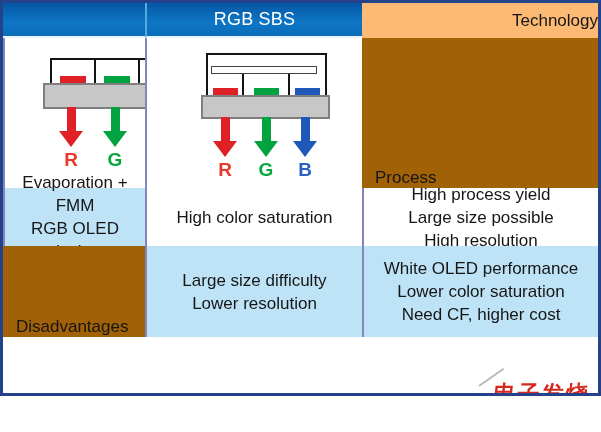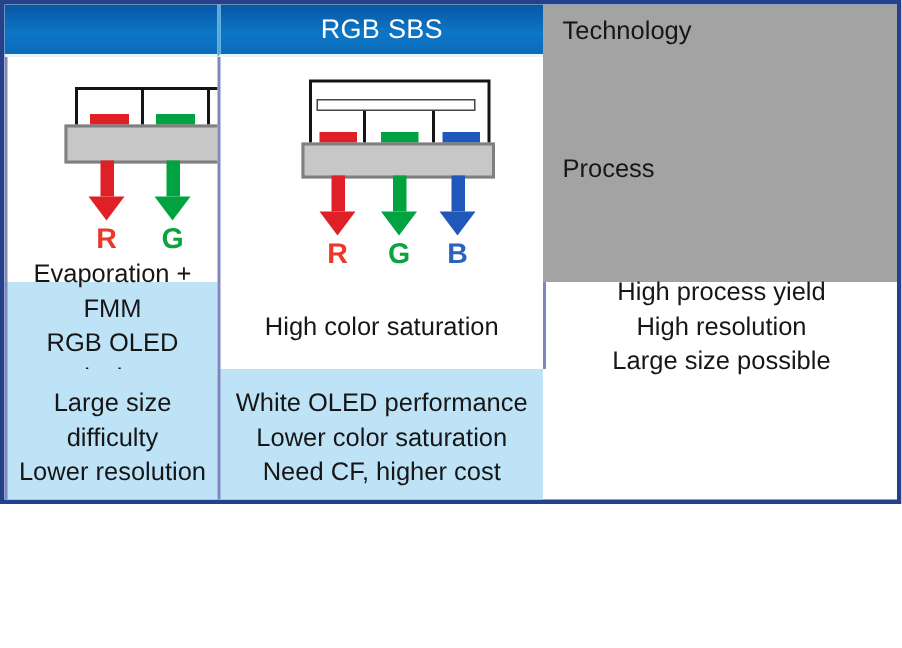--- a/index.html
+++ b/index.html
@@ -4,7 +4,7 @@
 <style>
   html,body{margin:0;padding:0;background:#fff;}
   .table{
-    position:relative; width:601px; height:336px; box-sizing:border-box;
+    position:relative; width:601px; height:396px; box-sizing:border-box;
     border:3px solid #24418c; background:#fff; overflow:hidden;
     display:grid; grid-template-columns:142px 217px 236px;
     grid-template-rows:35px 150px 58px 91px 92px;

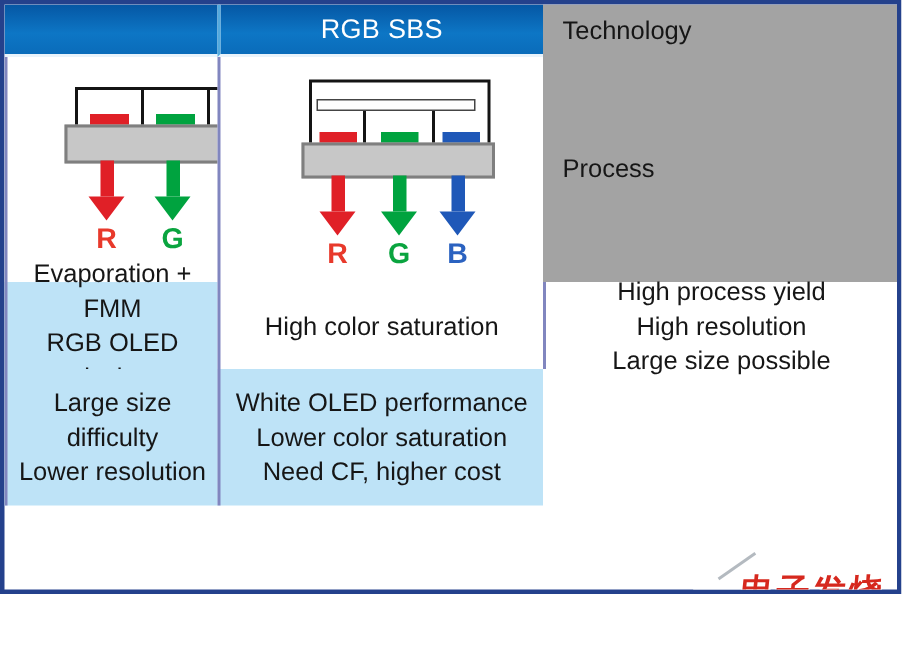--- a/index.html
+++ b/index.html
@@ -19,7 +19,7 @@
   .bL{border-left:2px solid #8186bf;}
   .bLh{border-left:2px solid #54aade;}
   .label{display:flex; align-items:center; padding-left:13px; font-size:17px;}
-  .light{background:#a3a3a3;}
+  .light{background:#fdba74;justify-content:flex-end;}
   .medium{background:#a3a3a3;}
   .bluecell{background:#bee3f7;}
   .txt{display:flex; flex-direction:column; justify-content:center;

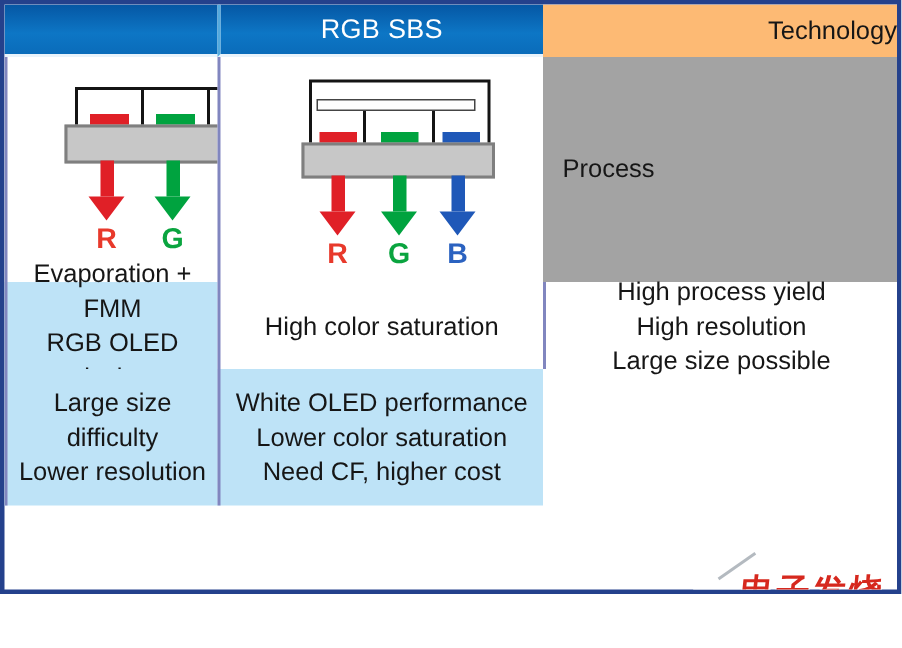--- a/index.html
+++ b/index.html
@@ -20,7 +20,7 @@
   .bLh{border-left:2px solid #54aade;}
   .label{display:flex; align-items:center; padding-left:13px; font-size:17px;}
   .light{background:#fdba74;justify-content:flex-end;}
-  .medium{background:#a3a3a3;}
+  .medium{background:#a16207;align-items:flex-end;}
   .bluecell{background:#bee3f7;}
   .txt{display:flex; flex-direction:column; justify-content:center;
        text-align:center; font-size:17px; line-height:23px;}

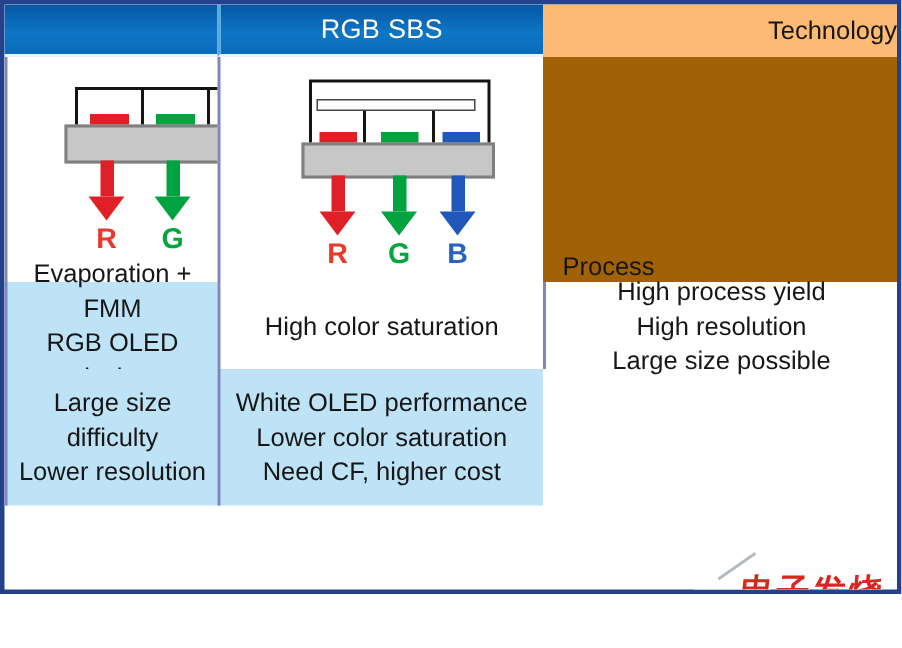--- a/index.html
+++ b/index.html
@@ -150,8 +150,8 @@
   </div>
   <div class="cell txt bL">
     <div>High process yield</div>
+    <div>Large size possible</div>
     <div>High resolution</div>
-    <div>Large size possible</div>
   </div>
 
   <div class="cell txt bluecell bL">

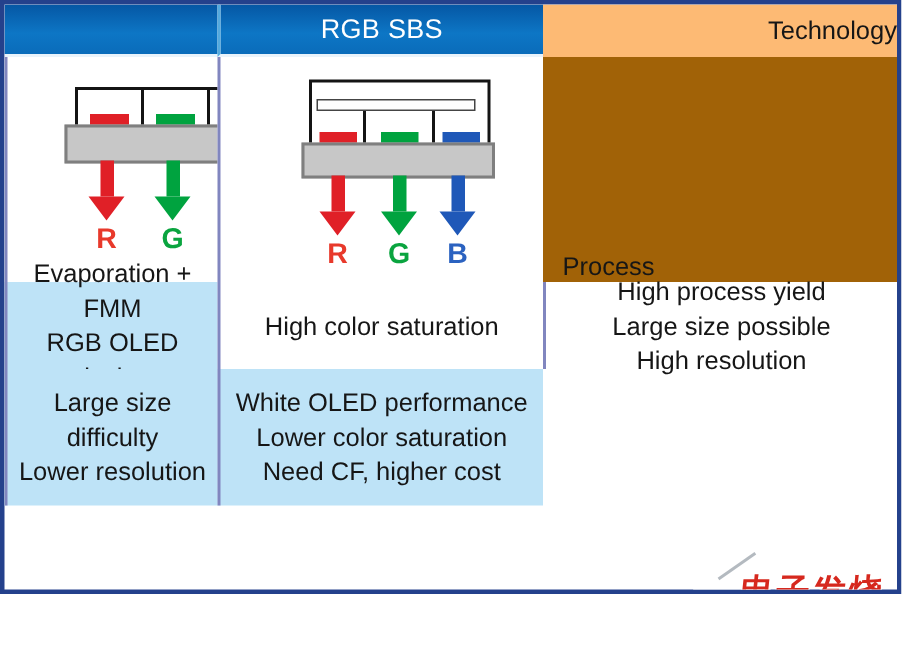--- a/index.html
+++ b/index.html
@@ -154,6 +154,9 @@
     <div>High resolution</div>
   </div>
 
+  <div class="cell label medium">
+    <span>Disadvantages</span>
+  </div>
   <div class="cell txt bluecell bL">
     <div>Large size difficulty</div>
     <div>Lower resolution</div>

